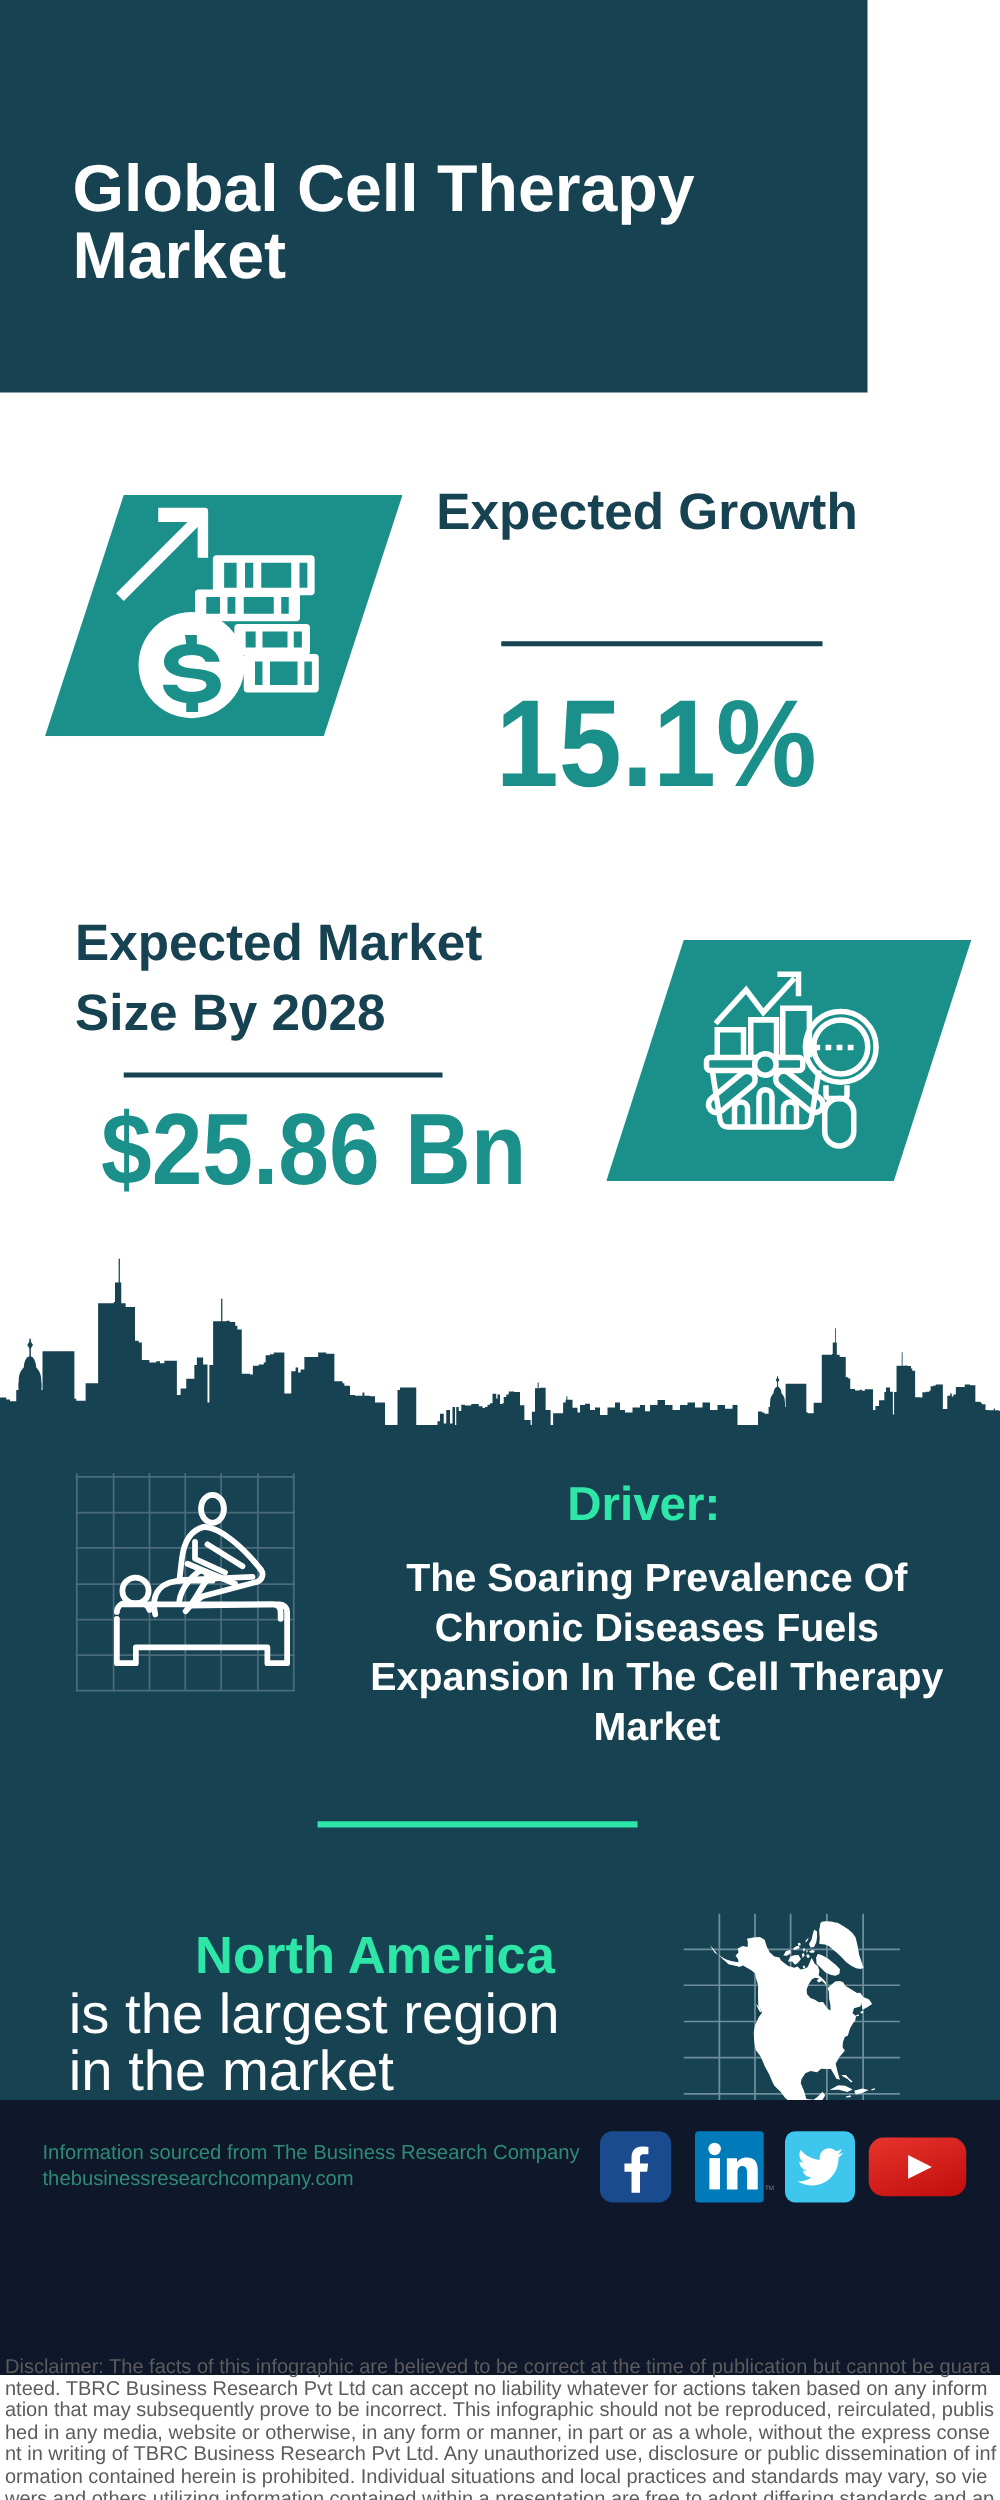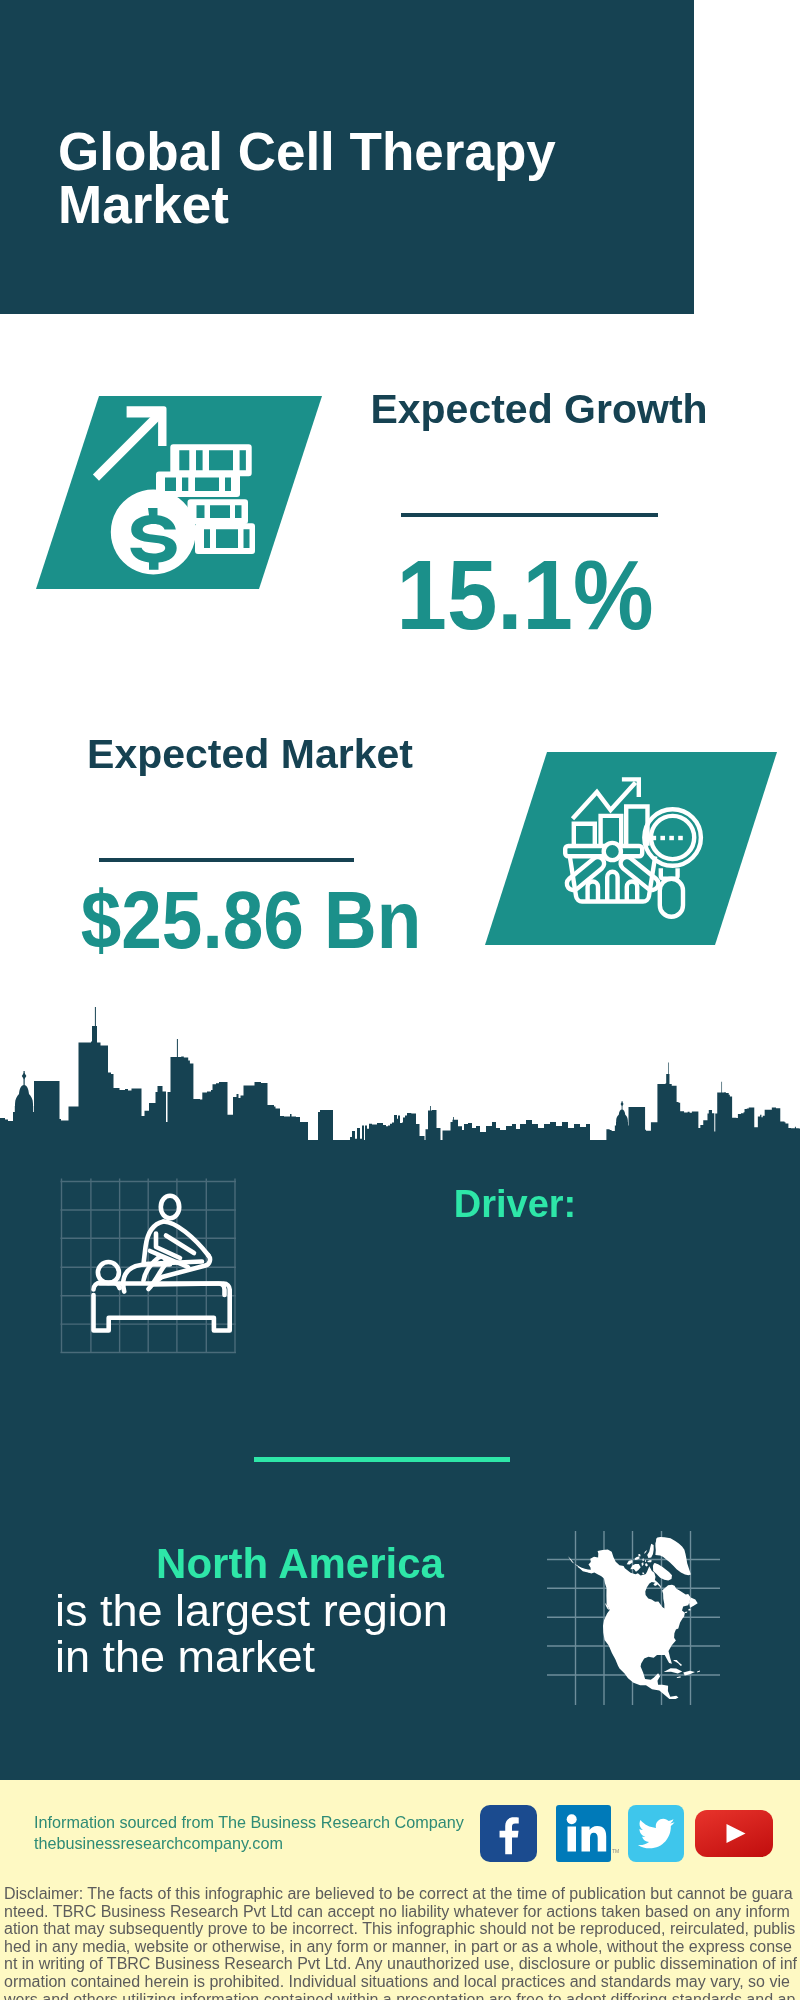--- a/index.html
+++ b/index.html
@@ -13,7 +13,7 @@
   
   .para{position:absolute;background:#1b908a;}
   .icon-wrap{position:absolute;}
-  .stat-title{position:absolute;text-align:center;color:#164252;font-weight:bold;font-size:41px;line-height:56px;white-space:nowrap;}
+  .stat-title{position:absolute;text-align:left;color:#164252;font-weight:bold;font-size:41px;line-height:56px;white-space:nowrap;}
   .stat-rule{position:absolute;height:4px;background:#164252;}
   .stat-value{position:absolute;text-align:center;color:#1b908a;font-weight:bold;line-height:1;white-space:nowrap;transform-origin:center top;}
 

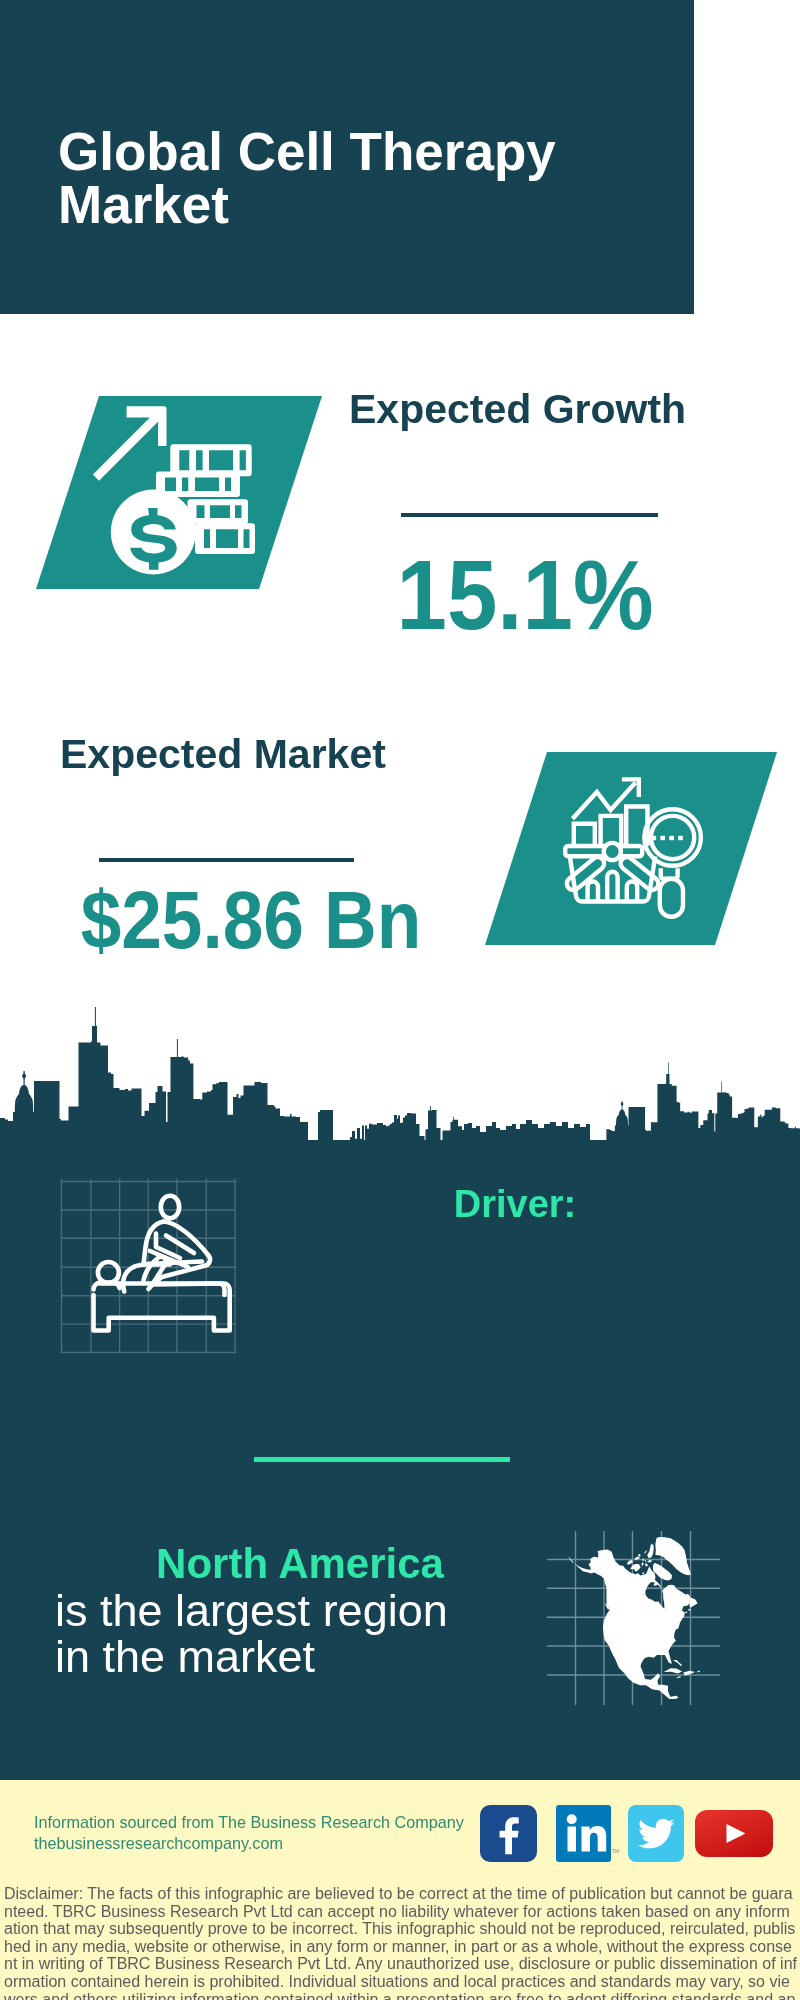--- a/index.html
+++ b/index.html
@@ -73,6 +73,7 @@
 
   <div class="stat-title" style="left:60px;top:726px;width:380px;">
     <div>Expected Market</div>
+    <div>Size By 2028</div>
   </div>
   <div class="stat-rule" style="left:99px;top:858px;width:255px;height:4px;"></div>
   <div class="stat-value" style="left:61px;top:880px;width:380px;font-size:81px;transform:scaleX(0.90);">$25.86 Bn</div>

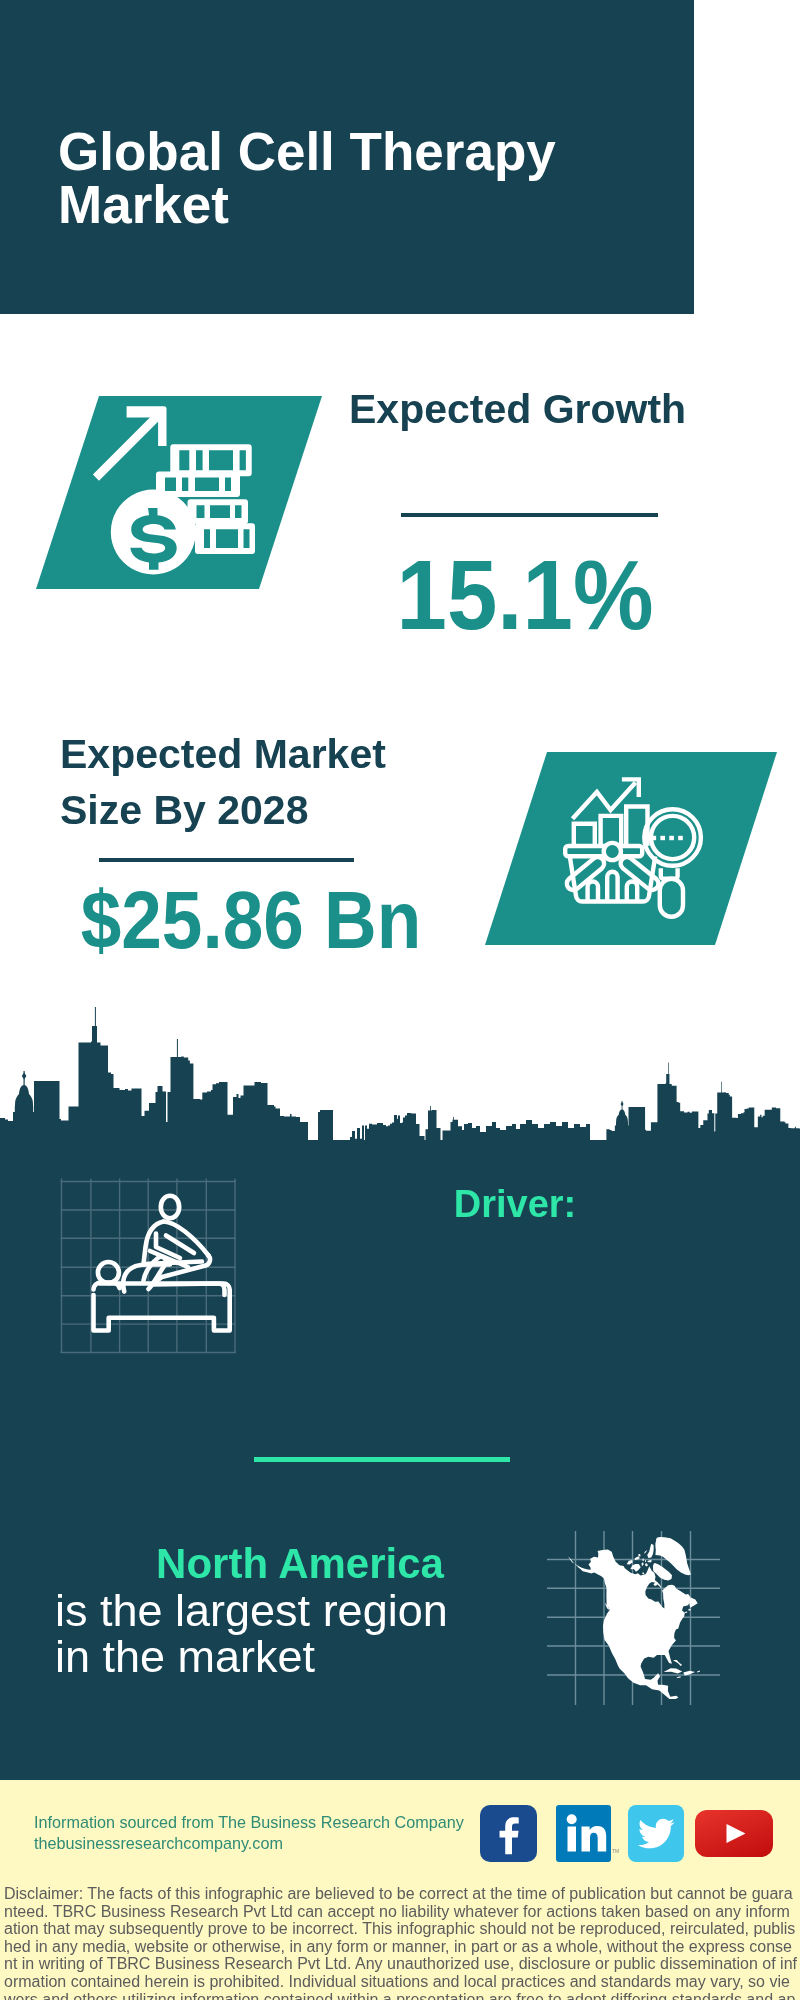--- a/index.html
+++ b/index.html
@@ -198,6 +198,7 @@
   </div>
 
   <div class="driver-label" style="left:295px;top:1185px;width:440px;">Driver:</div>
+  <div class="driver-text" style="left:290px;top:1243px;width:471px;">The Soaring Prevalence Of Chronic Diseases Fuels Expansion In The Cell Therapy Market</div>
   <div class="divider" style="left:254px;top:1457px;width:256px;height:4.5px;"></div>
 
   <div class="region-name" style="left:80px;top:1543px;width:440px;">North America</div>

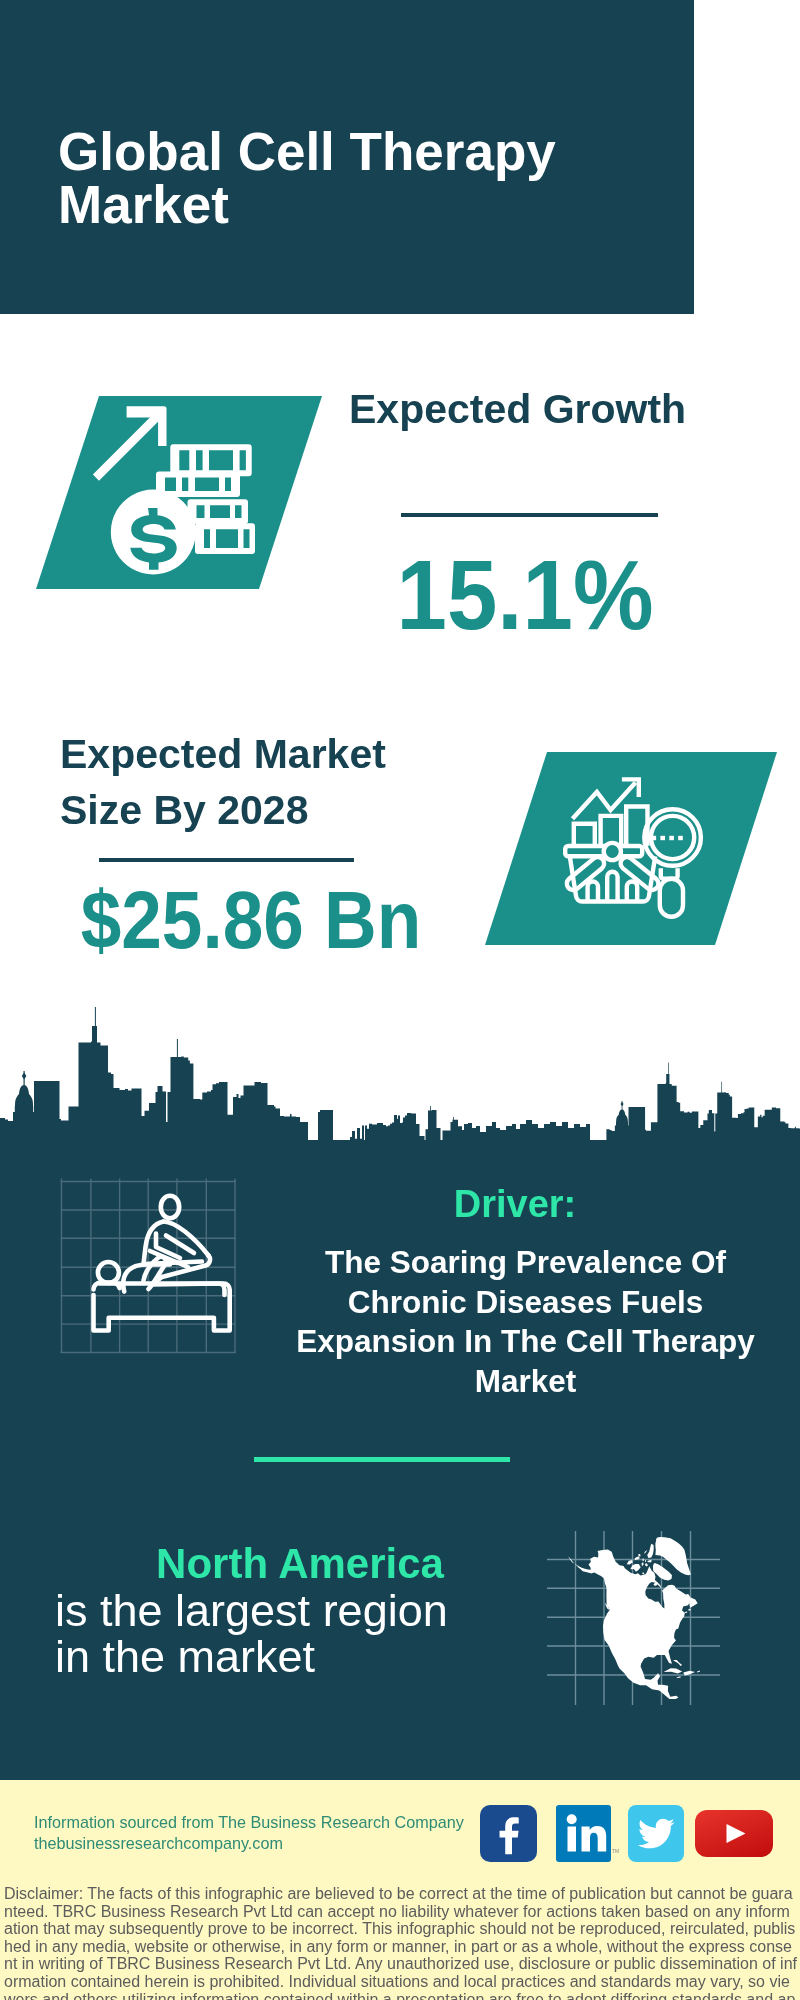--- a/index.html
+++ b/index.html
@@ -31,7 +31,7 @@
   .region-sub{position:absolute;color:#fff;font-size:45px;line-height:46px;white-space:nowrap;}
 
   
-  .footer{position:absolute;left:0;top:1780px;width:800px;height:220px;background:#fef9c3;}
+  .footer{position:absolute;left:0;top:1680px;width:800px;height:220px;background:#0f172a;}
   .src-text{position:absolute;color:#2e8b76;font-size:16.2px;line-height:21px;white-space:nowrap;}
   .disclaimer{position:absolute;left:4px;top:1885px;width:793px;color:#5c5c5c;font-size:16px;line-height:17.6px;word-break:break-all;text-align:left;}
   .soc{position:absolute;border-radius:10px;}

